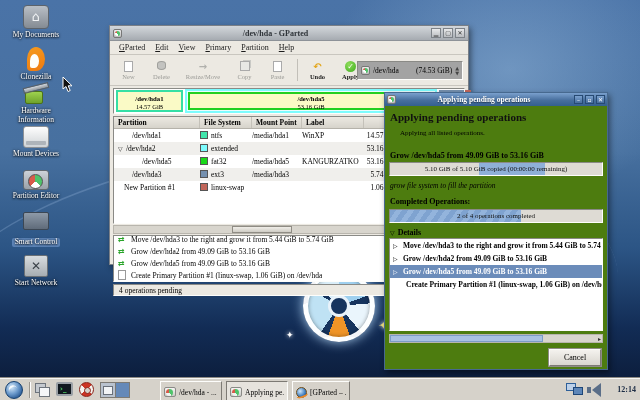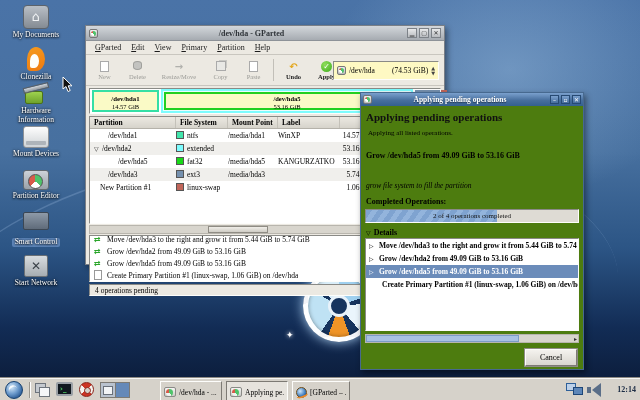--- a/index.html
+++ b/index.html
@@ -52,7 +52,7 @@
 
   
   .cursor { position:absolute; left:62px; top:76px; z-index:40; }
-  .win { position:absolute; box-shadow:2px 3px 6px rgba(0,0,0,.45); }
+  .win { position:absolute; box-shadow:2px 3px 6px rgba(0,0,0,.45);margin-left:24px; }
 
   
   .gw { left:85px; top:25px; width:360px; height:240px; background:#ece9e2; border:1px solid #7a7f86; z-index:5; }

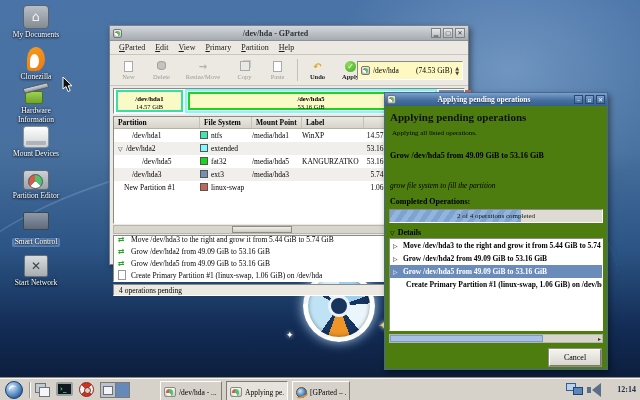--- a/index.html
+++ b/index.html
@@ -79,7 +79,7 @@
   .icon-copy { width:10px; height:10px; border:1px solid #aaa; background:#e8e8e5; margin:0 auto; box-shadow:2px -2px 0 -1px #c9c9c5; }
   .icon-undo { color:#e3a71f; font-weight:bold; }
   .icon-apply { width:11px; height:11px; border-radius:50%; background:radial-gradient(circle at 35% 30%,#8edc5a,#3fae1e); color:#fff; font-size:8px; line-height:11px; margin:0 auto; font-weight:bold; }
-  .combo { position:absolute; right:5px; top:6px; width:106px; height:19px; background:#fef9c3; border:1px solid;
+  .combo { position:absolute; right:5px; top:6px; width:106px; height:19px; background:#a3a3a3; border:1px solid;
            border-color:#8a8a86 #fdfdfb #fdfdfb #8a8a86; display:flex; align-items:center; padding:0 3px; }
   .combo .txt { font-size:7.5px; margin-left:3px; }
   .combo .sz { font-size:7.5px; margin-left:auto; }

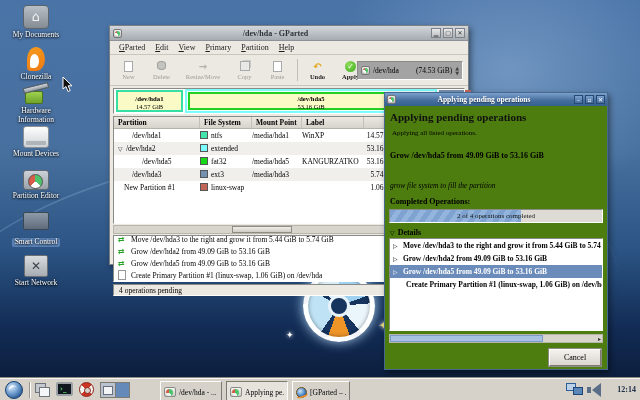--- a/index.html
+++ b/index.html
@@ -125,7 +125,7 @@
                 color:#fff; font-size:6px; line-height:7px; text-align:center; }
   .d-body { position:relative; height:264px; font-size:7px; }
   .d-h1 { position:absolute; left:5px; top:5px; font-size:11px; font-weight:bold; color:#111; }
-  .d-l1 { position:absolute; left:7px; top:23px; white-space:nowrap; }
+  .d-l1 { position:absolute; left:15px; top:23px; white-space:nowrap; }
   .d-l2 { position:absolute; left:5px; top:32px; white-space:nowrap; overflow:hidden; right:1px; }
   .d-cur { position:absolute; left:5px; top:45px; font-size:8px; font-weight:bold; white-space:nowrap; }
   .pbar { position:absolute; left:4px; right:4px; height:14px; background:#dedbd4; border:1px solid;

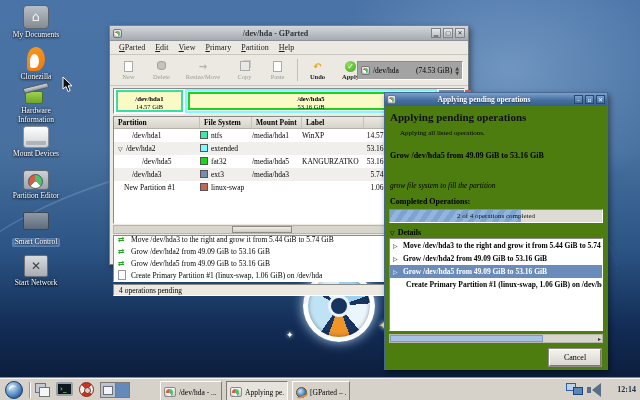--- a/index.html
+++ b/index.html
@@ -409,6 +409,10 @@
     <div class="d-h1">Applying pending operations</div>
     <div class="d-l1">Applying all listed operations.</div>
     <div class="d-cur">Grow /dev/hda5 from 49.09 GiB to 53.16 GiB</div>
+    <div class="pbar pb1">
+      <div class="fill"></div>
+      <div class="txt">5.10 GiB of 5.10 GiB copied (00:00:00 remaining)</div>
+    </div>
     <div class="d-sub">grow file system to fill the partition</div>
     <div class="d-comp">Completed Operations:</div>
     <div class="pbar pb2">

